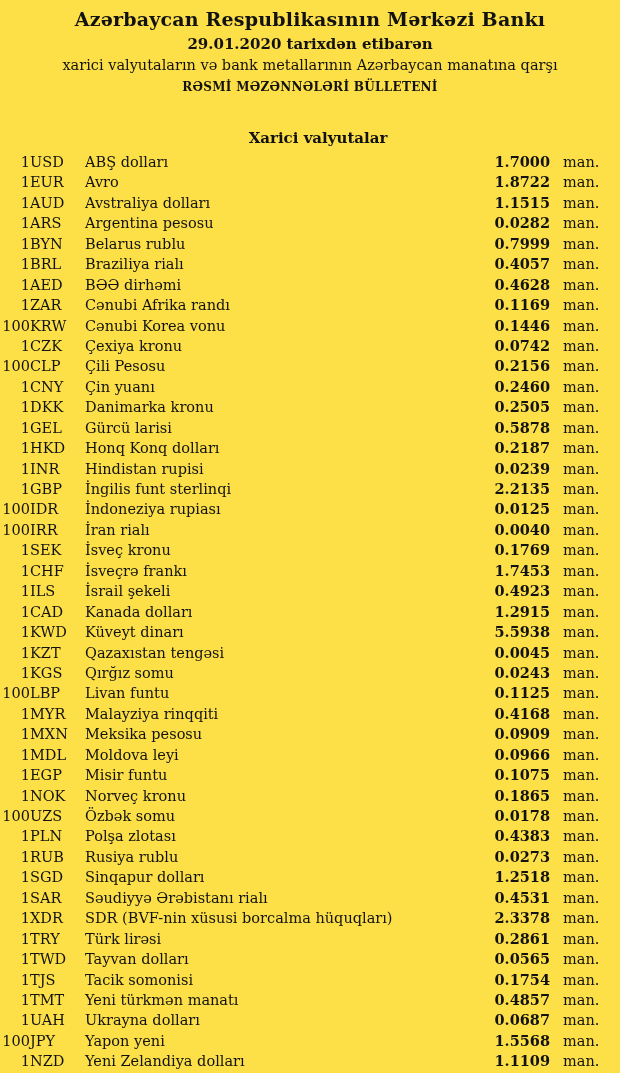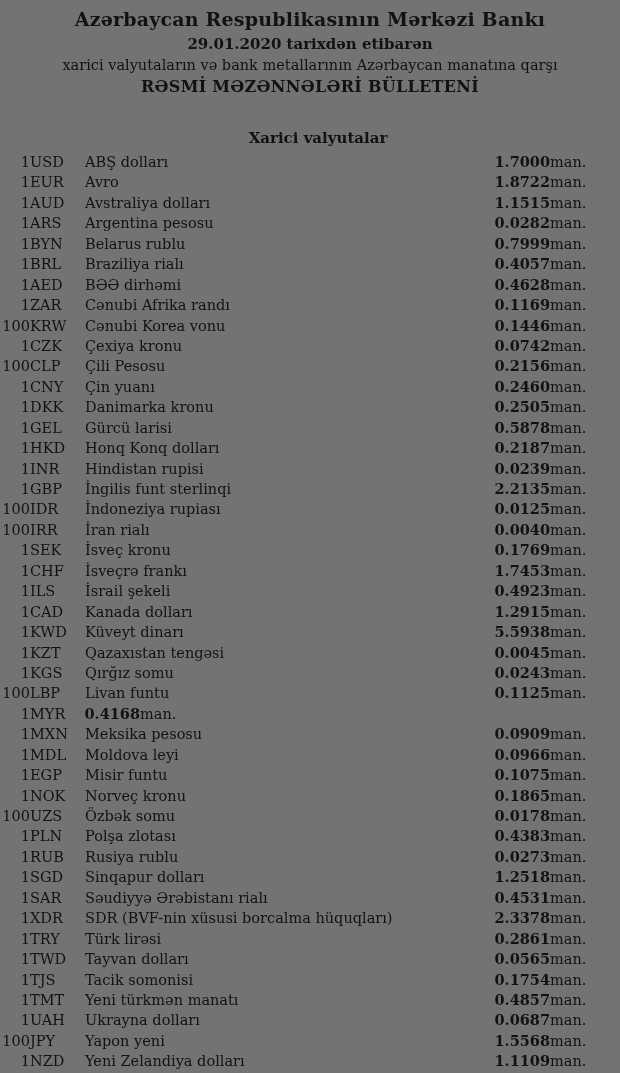--- a/index.html
+++ b/index.html
@@ -12,7 +12,7 @@
     color: #121212;
     position: relative;
   }
-  .page { width: 620px; height: 1073px; background: #737373; }
+  .page { width: 620px; height: 1073px; background: #fde047; }
 
   
   .doc-header { text-align: center; }

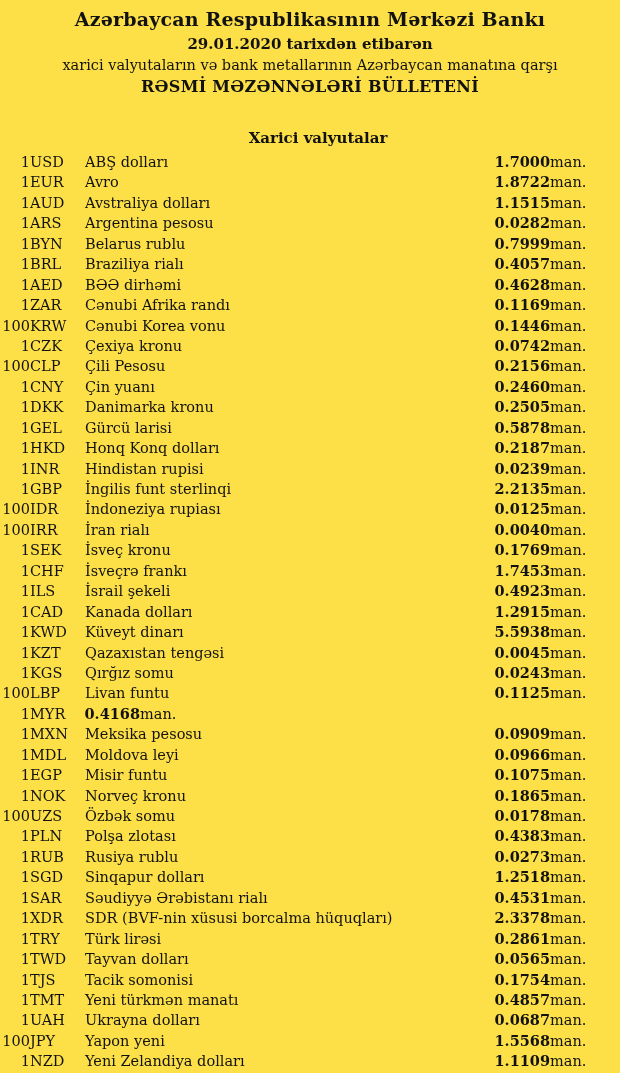--- a/index.html
+++ b/index.html
@@ -35,7 +35,7 @@
     line-height: 21px;
   }
   .bulletin-title {
-    font-size: 16px;
+    font-size: 12px;
     font-weight: bold;
     line-height: 22px;
     letter-spacing: 0.3px;

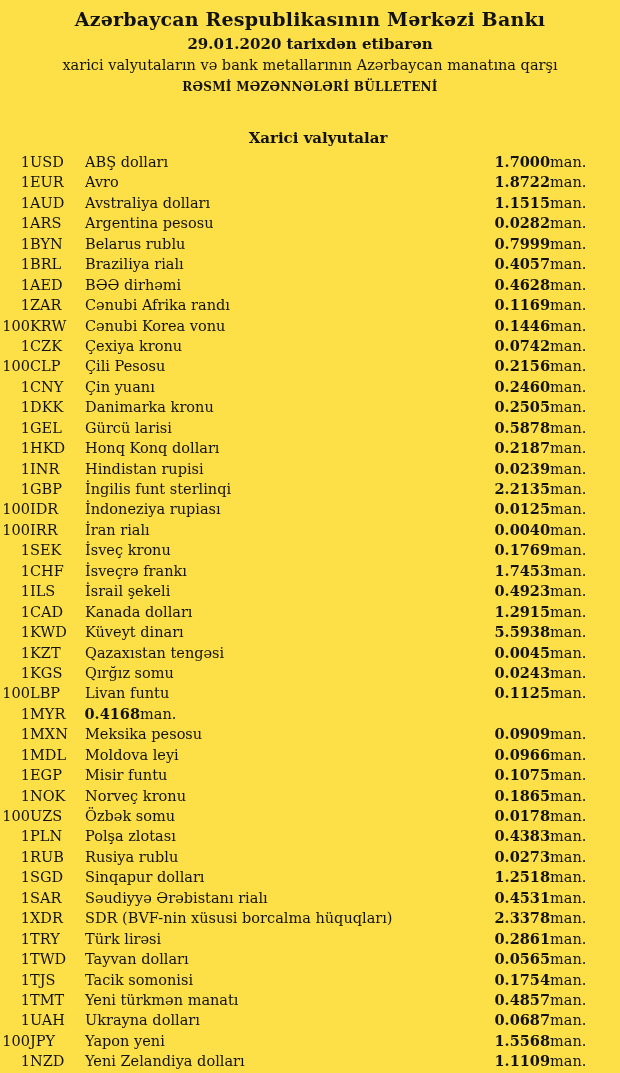--- a/index.html
+++ b/index.html
@@ -65,7 +65,7 @@
   .code  { width: 50px;  }
   .name  { width: 410px; padding-left: 5px; overflow: hidden; }
   .rate  { width: 60px;  text-align: right; font-weight: bold; }
-  .unit  { width: 70px;  }
+  .unit  { width: 70px;  padding-left: 13px; }
 </style>
 </head>
 <body>

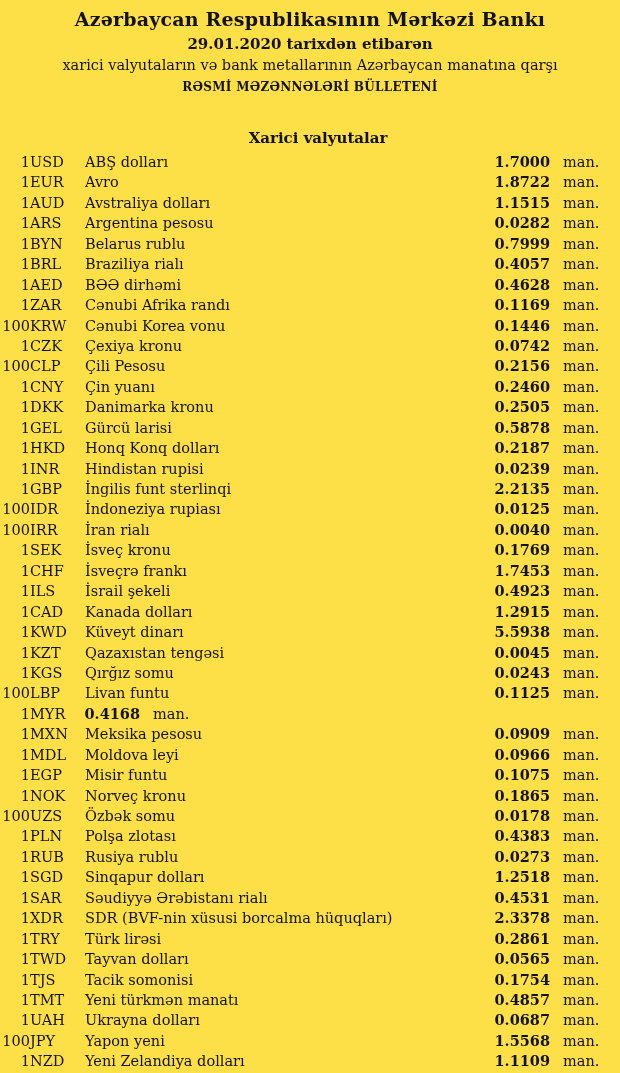--- a/index.html
+++ b/index.html
@@ -274,6 +274,7 @@
       <div class="row">
         <span class="qty">1</span>
         <span class="code">MYR</span>
+        <span class="name">Malayziya rinqqiti</span>
         <span class="rate">0.4168</span>
         <span class="unit">man.</span>
       </div>

